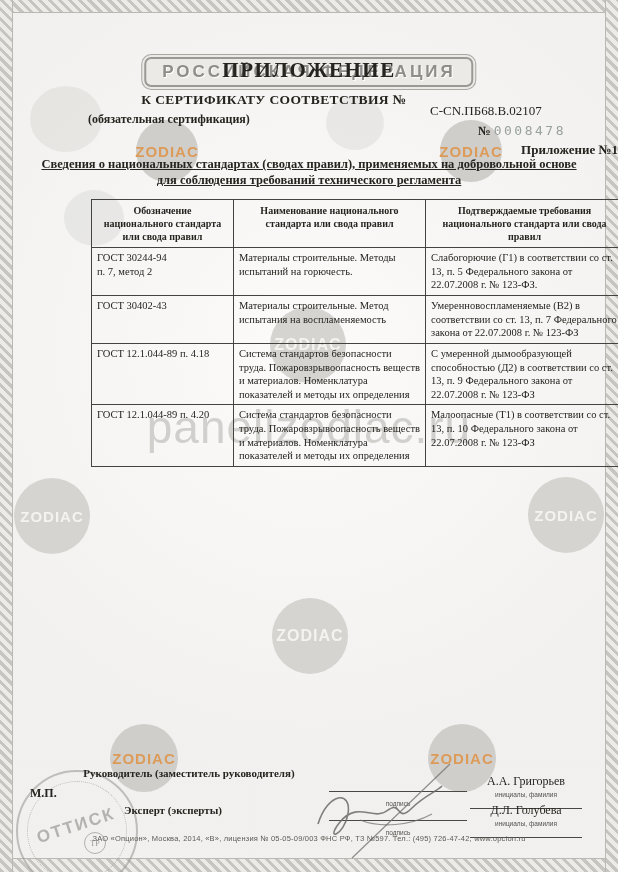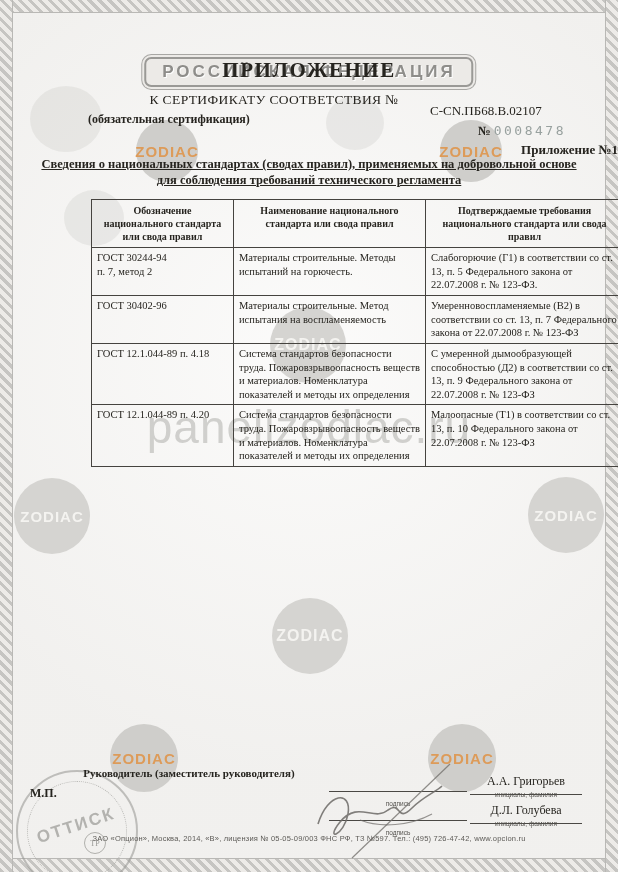--- a/index.html
+++ b/index.html
@@ -37,7 +37,7 @@
     font-size:21px; font-weight:bold; letter-spacing:1.5px; }
 
   .cert-line { position:absolute; top:92px; left:88px; width:372px; text-align:center;
-    font-size:13.5px; font-weight:normal; letter-spacing:0.4px; }
+    font-size:13.5px; font-weight:bold; letter-spacing:0.4px; }
   .cert-number { position:absolute; top:94px; left:430px; font-size:13px;margin-top:9px; }
   .cert-type { position:absolute; top:112px; left:88px; width:372px; 
     font-size:12px; font-weight:bold; }

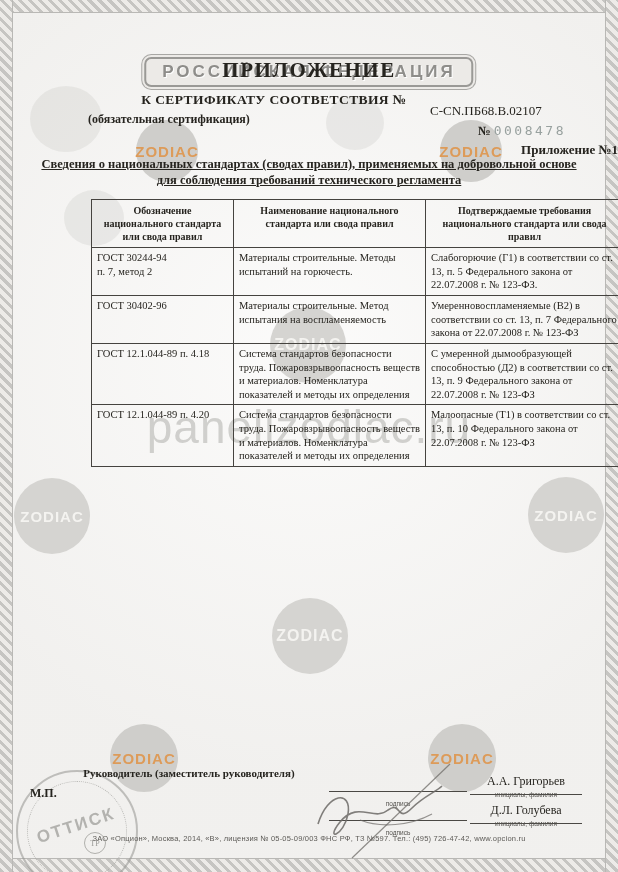--- a/index.html
+++ b/index.html
@@ -163,7 +163,7 @@
         <td>Слабогорючие (Г1) в соответствии со ст. 13, п. 5 Федерального закона от 22.07.2008 г. № 123-ФЗ.</td>
       </tr>
       <tr style="height:48px;">
-        <td class="c1">ГОСТ 30402-96</td>
+        <td class="c1">ГОСТ 30402-43</td>
         <td>Материалы строительные. Метод испытания на воспламеняемость</td>
         <td>Умеренновоспламеняемые (В2) в соответствии со ст. 13, п. 7 Федерального закона от 22.07.2008 г. № 123-ФЗ</td>
       </tr>

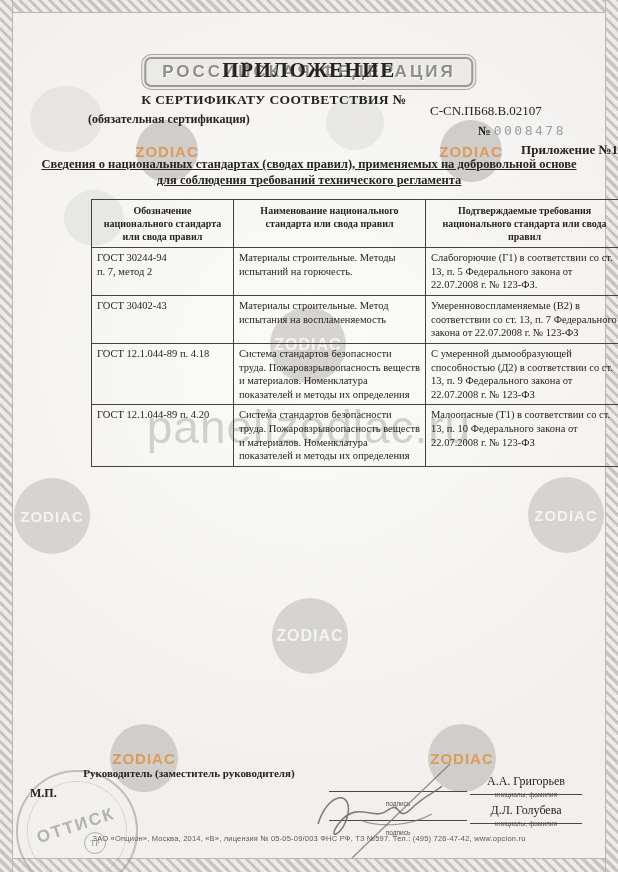--- a/index.html
+++ b/index.html
@@ -93,7 +93,7 @@
   .sig1 { left:329px; top:791px; } .sig2 { left:329px; top:820px; }
 
   .name-block { position:absolute; width:112px; text-align:center; font-size:12px;
-    border-bottom:1px solid #4a4844; padding-bottom:5px; }
+    border-bottom:1px solid #4a4844; padding-bottom:19px; }
   .name1 { left:470px; top:774px; } .name2 { left:470px; top:803px; }
   .name-caption { position:absolute; width:112px; text-align:center;
     font-family:"Liberation Sans", sans-serif; font-size:6.5px; color:#55534f; }

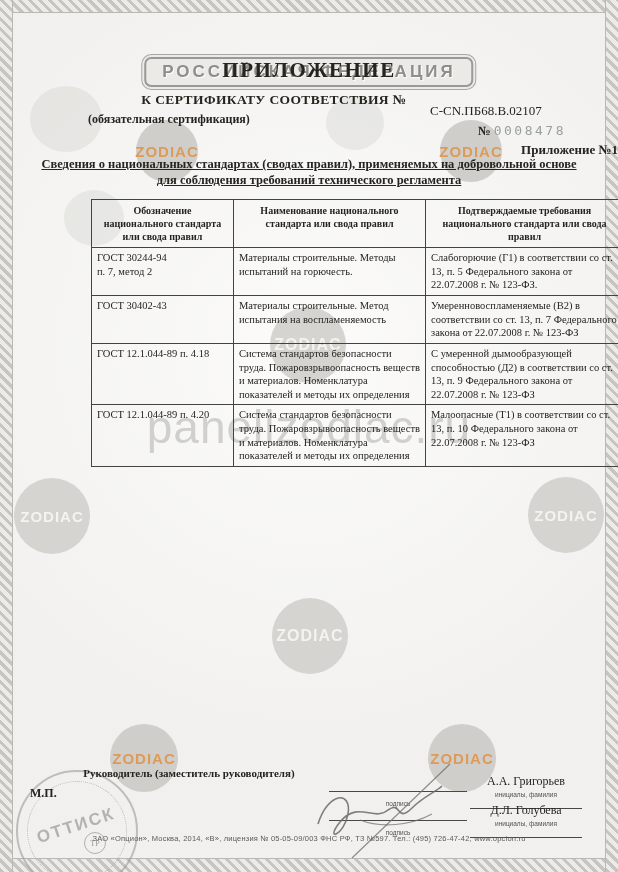--- a/index.html
+++ b/index.html
@@ -190,6 +190,7 @@
   <div class="role-head">
     <div>Руководитель (заместитель руководителя)</div>
   </div>
+  <div class="role-expert">Эксперт (эксперты)</div>
 
   <div class="sig-line sig1">
     <span class="sig-caption">подпись</span>

